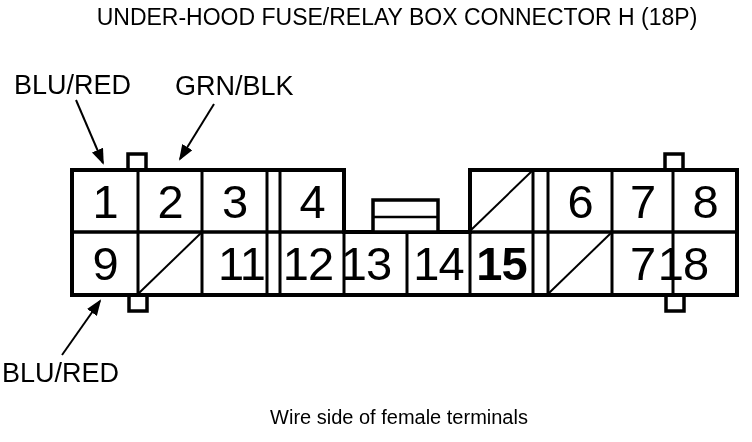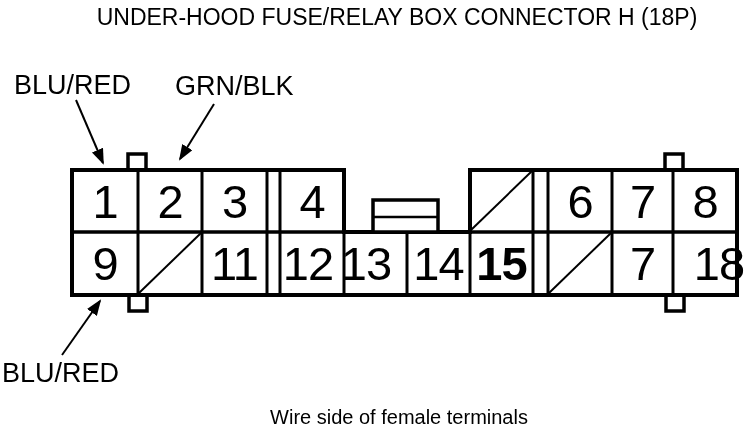--- a/index.html
+++ b/index.html
@@ -98,7 +98,7 @@
 
 <div class="cell row-bottom" style="left:72px;width:66px;">9</div>
 <div class="cell row-bottom" style="left:138px;width:64px;"></div>
-<div class="cell row-bottom" style="left:202px;width:65px;">11</div>
+<div class="cell row-bottom" style="left:202px;width:79px;">11</div>
 <div class="cell row-bottom" style="left:280px;width:56px;">12</div>
 <div class="cell row-bottom" style="left:344px;width:44px;">13</div>
 <div class="cell row-bottom" style="left:407px;width:63px;">14</div>

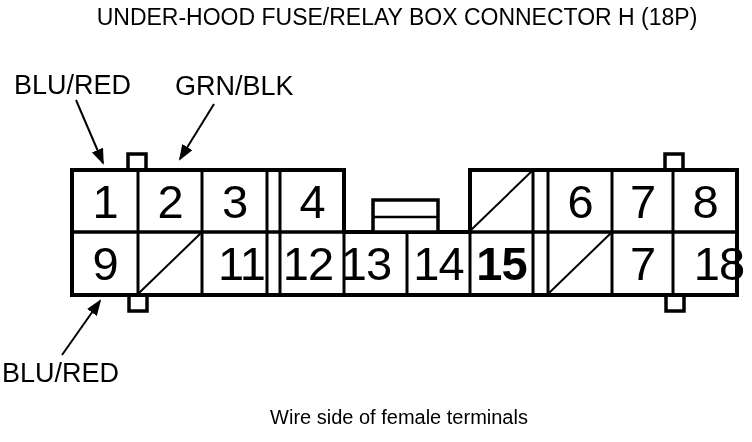--- a/index.html
+++ b/index.html
@@ -105,7 +105,7 @@
 <div class="cell row-bottom" style="left:470px;width:63px;font-weight:bold;">15</div>
 <div class="cell row-bottom" style="left:548px;width:64px;"></div>
 <div class="cell row-bottom" style="left:612px;width:61px;">7</div>
-<div class="cell row-bottom" style="left:651px;width:64px;margin-left:36px;">18</div>
+<div class="cell row-bottom" style="left:651px;width:64px;">18</div>
 
 <div class="abs caption">Wire side of female terminals</div>
 

